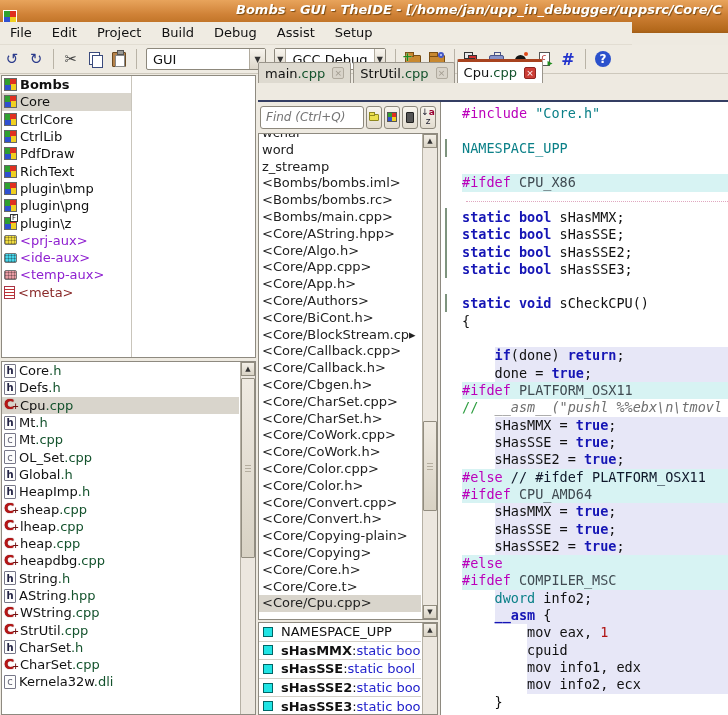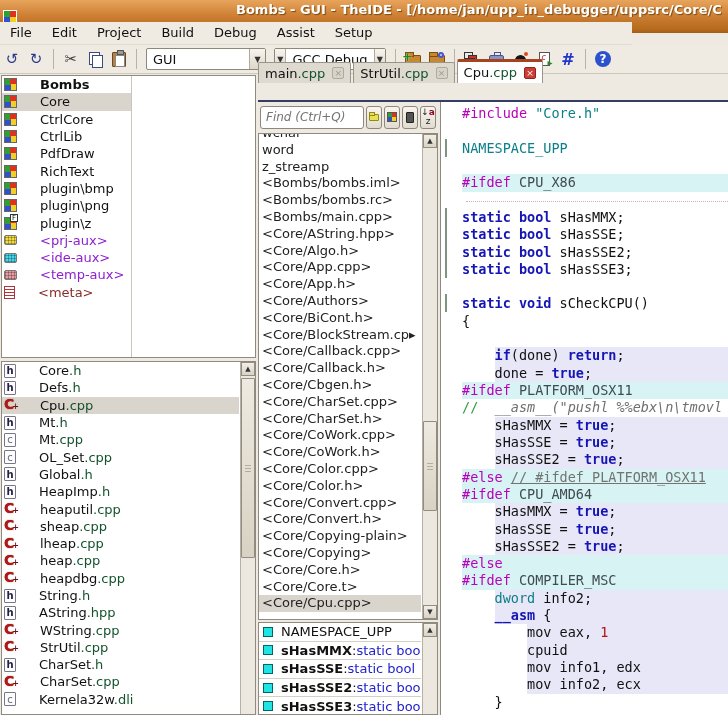--- a/index.html
+++ b/index.html
@@ -9,7 +9,7 @@
 
   
   .titlebar { left:0; top:0; width:728px; height:33px;
-    background:linear-gradient(#e8a45c, #cf8136 45%, #b4691c 90%, #a25e17); display:flex; align-items:center; }
+    background:linear-gradient(#e8a45c, #cf8136 45%, #b4691c 90%, #a25e17); display:flex; align-items:center;font-style:italic; }
   .win-icon { width:14px; height:14px; margin-left:3px; border:1px solid #fff;
     background:conic-gradient(#e03020 0 25%, #f0d020 0 50%, #3050d0 0 75%, #30a030 0); }
   .title-text { position:absolute; left:236px; top:2px; white-space:nowrap; overflow:hidden; width:492px;

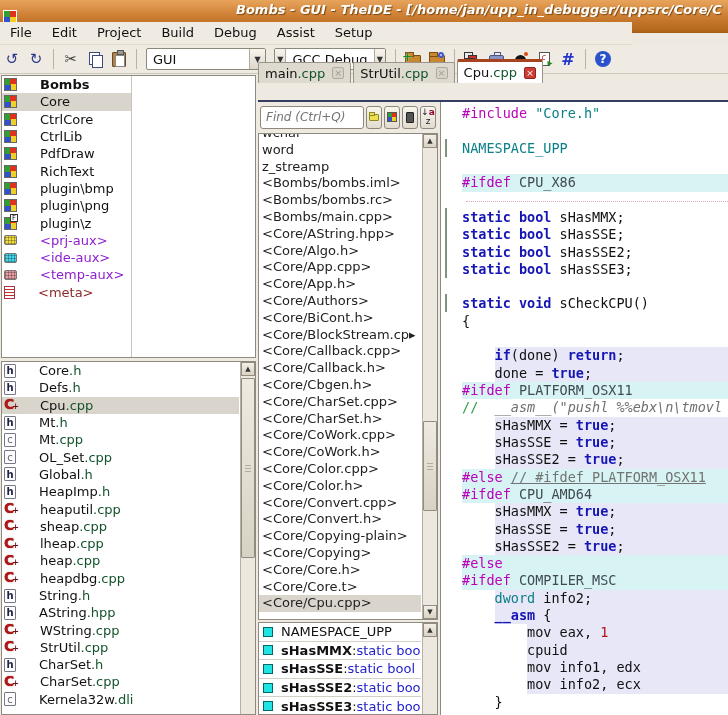--- a/index.html
+++ b/index.html
@@ -61,7 +61,7 @@
   .pkg-panel { left:1px; top:75px; width:255px; height:283px; overflow:hidden; }
   .pkg-divider { position:absolute; left:129px; top:0; bottom:0; width:1px; background:#c9c5bb; }
   .file-panel { left:1px; top:361px; width:255px; height:354px; overflow:hidden; }
-  .row { height:17.3px; display:flex; align-items:center; white-space:nowrap; width:129px; padding-left:2px;gap:20px; }
+  .row { height:17.3px; display:flex; align-items:center; white-space:nowrap; width:129px; padding-left:2px; }
   .file-panel .row { width:237px; }
   .row.sel { background:#d9d5cc; }
   .row .lbl { padding-left:3px; }

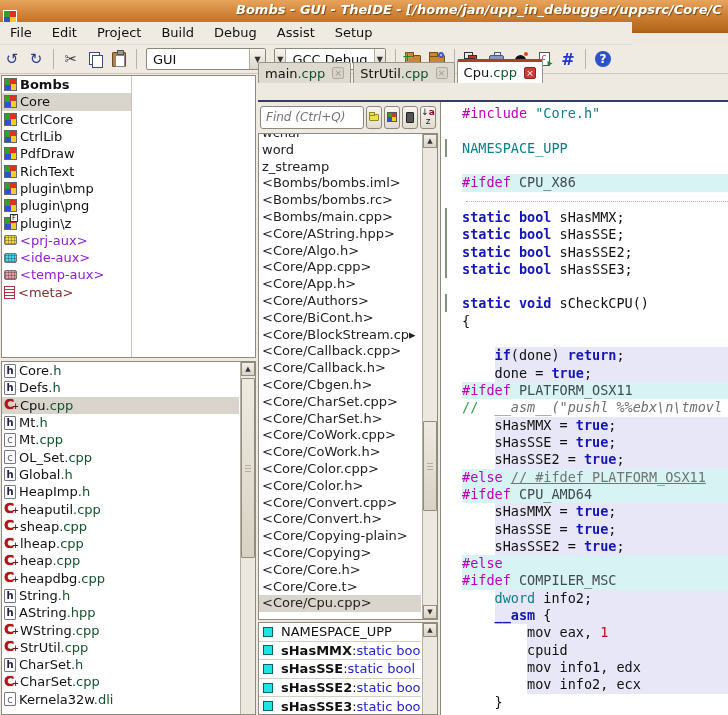--- a/index.html
+++ b/index.html
@@ -146,7 +146,7 @@
   .dotrule { position:absolute; left:4px; right:0; top:9px; border-top:1px dotted #e0a8c0; }
   .pp { color:#bb00bb; } .str { color:#0b8088; } .typ { color:#0b8088; }
   .kw { color:#1515b5; font-weight:bold; } .pl { color:#101010; } .mac { color:#404b52; }
-  .cmt { color:#2e9e40; } .cmi { color:#707070; font-style:italic; } .cml { color:#737373;text-decoration:underline; } .num { color:#b01414; }
+  .cmt { color:#2e9e40; } .cmi { color:#707070; font-style:italic; } .cml { color:#0f172a; } .num { color:#b01414; }
 </style>
 </head>
 <body>

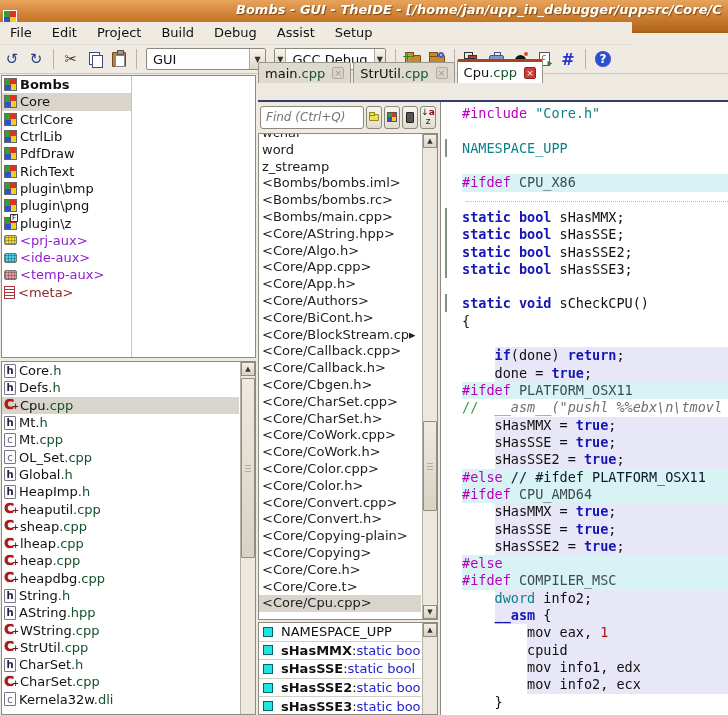--- a/index.html
+++ b/index.html
@@ -322,10 +322,6 @@
     <div class="row">
       <span class="f-ico h"></span>
       <span class="lbl">HeapImp<span class="ext">.h</span></span>
-    </div>
-    <div class="row">
-      <span class="cpp-ico"></span>
-      <span class="lbl">heaputil<span class="ext">.cpp</span></span>
     </div>
     <div class="row">
       <span class="cpp-ico"></span>

